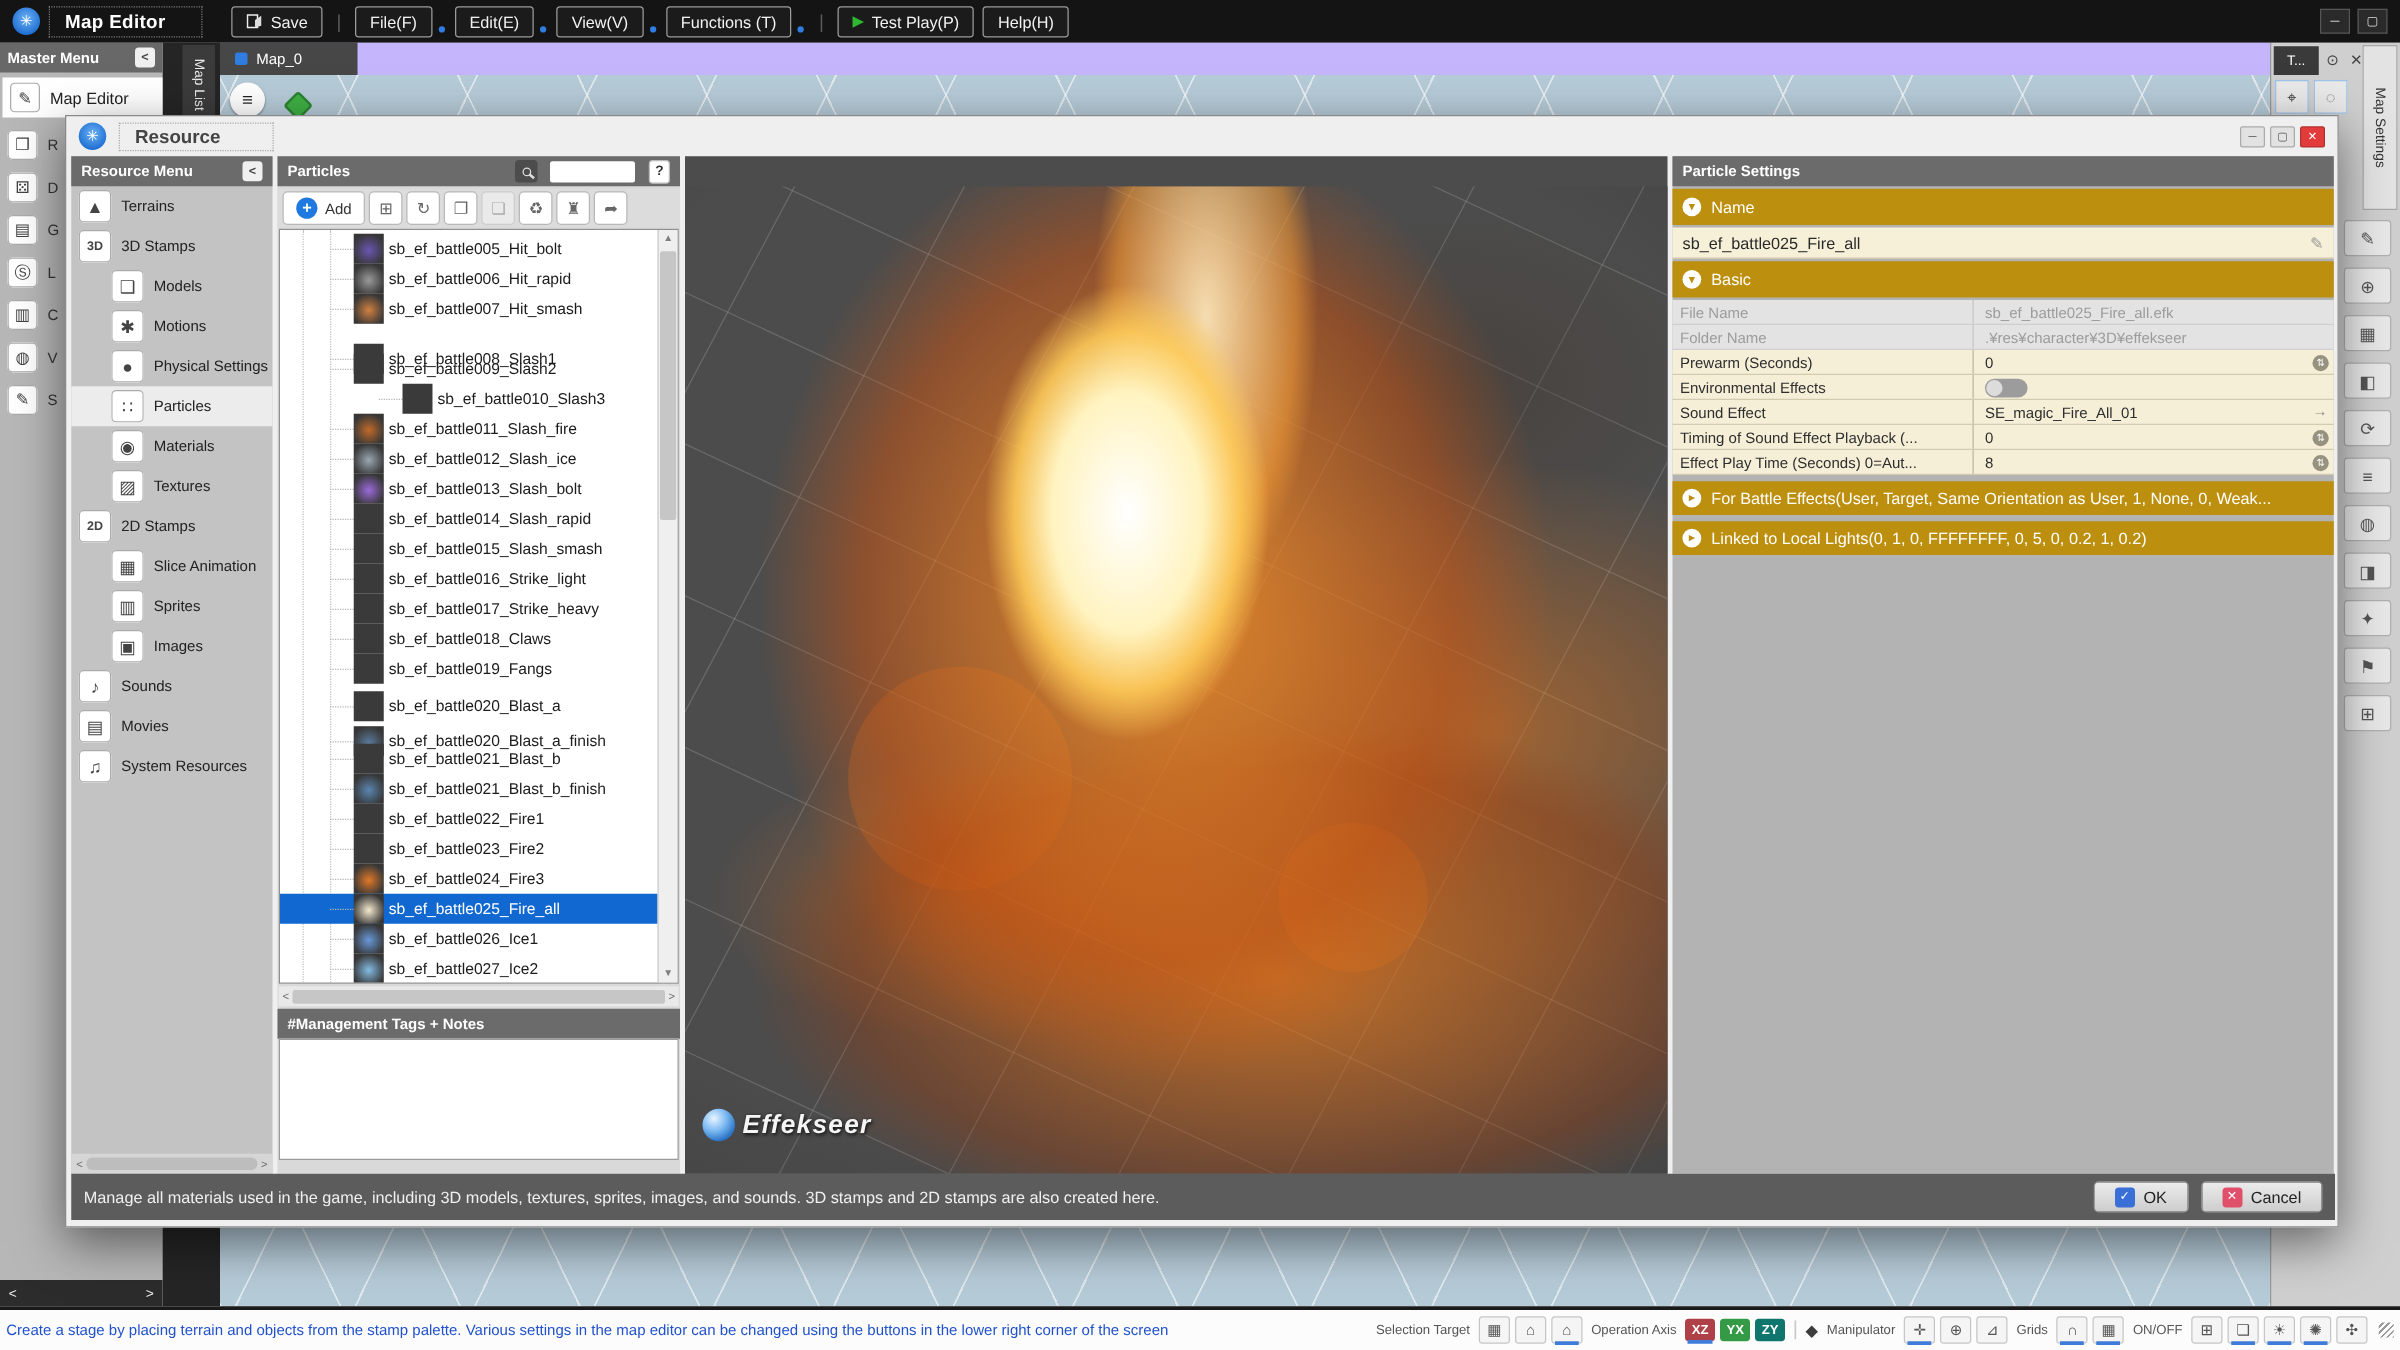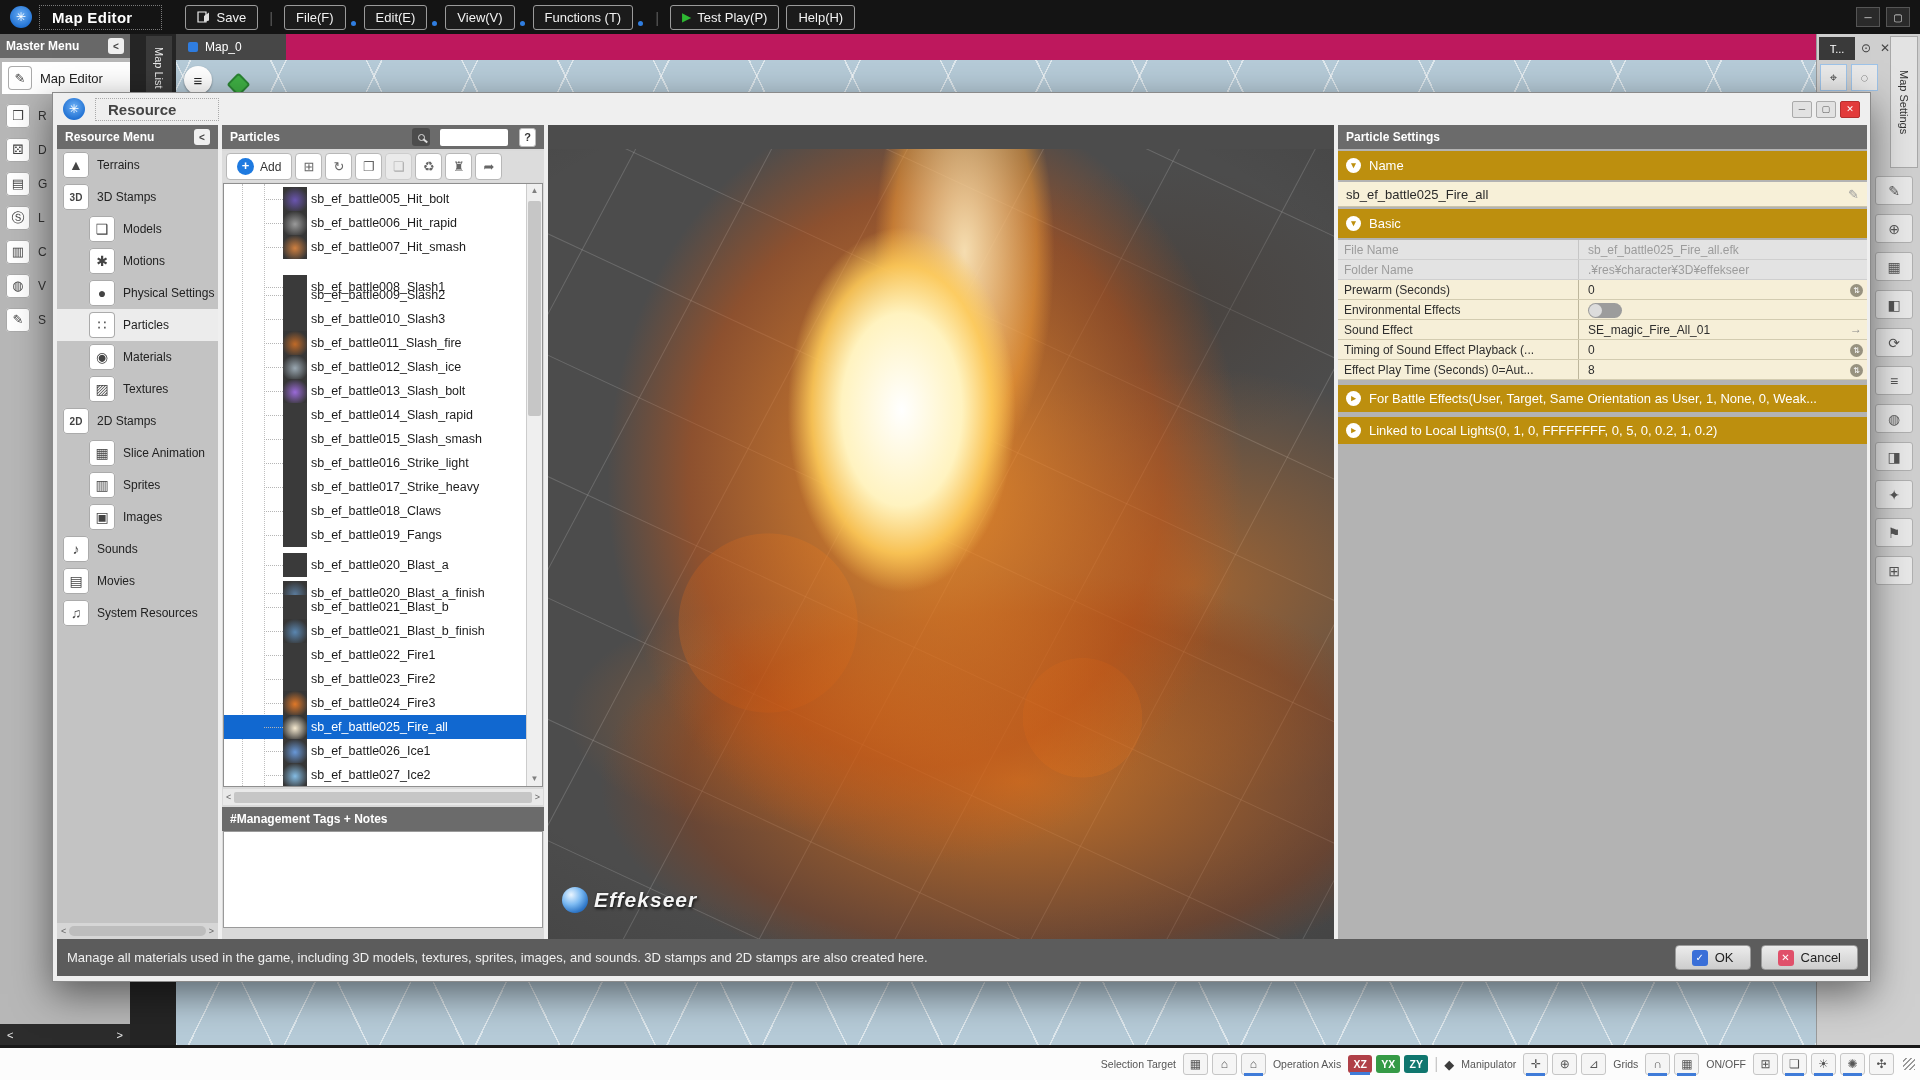--- a/index.html
+++ b/index.html
@@ -48,7 +48,7 @@
   .mlist-strip{position:absolute;left:130px;top:34px;width:46px;height:1011px;background:#252525;z-index:4}
   .mlist-tab{position:absolute;left:16px;top:2px;width:26px;height:64px;background:#3b3b3b;color:#e8e8e8;
              font-size:11px;writing-mode:vertical-rl;display:flex;align-items:center;justify-content:center}
-  .tabstrip{position:absolute;left:176px;top:34px;width:1640px;height:26px;background:#be185d;z-index:4;display:flex}
+  .tabstrip{position:absolute;left:176px;top:34px;width:1640px;height:26px;background:#c4b5fd;z-index:4;display:flex}
   .map-tab{min-width:110px;background:#474747;color:#fff;font-size:12px;display:flex;align-items:center;gap:7px;padding:0 12px}
   .map-tab .sq{width:10px;height:10px;background:#2f7de0;border-radius:2px}
   .map-area{position:absolute;left:176px;top:60px;width:1640px;height:985px;z-index:3;background-color:#b6cbd8;

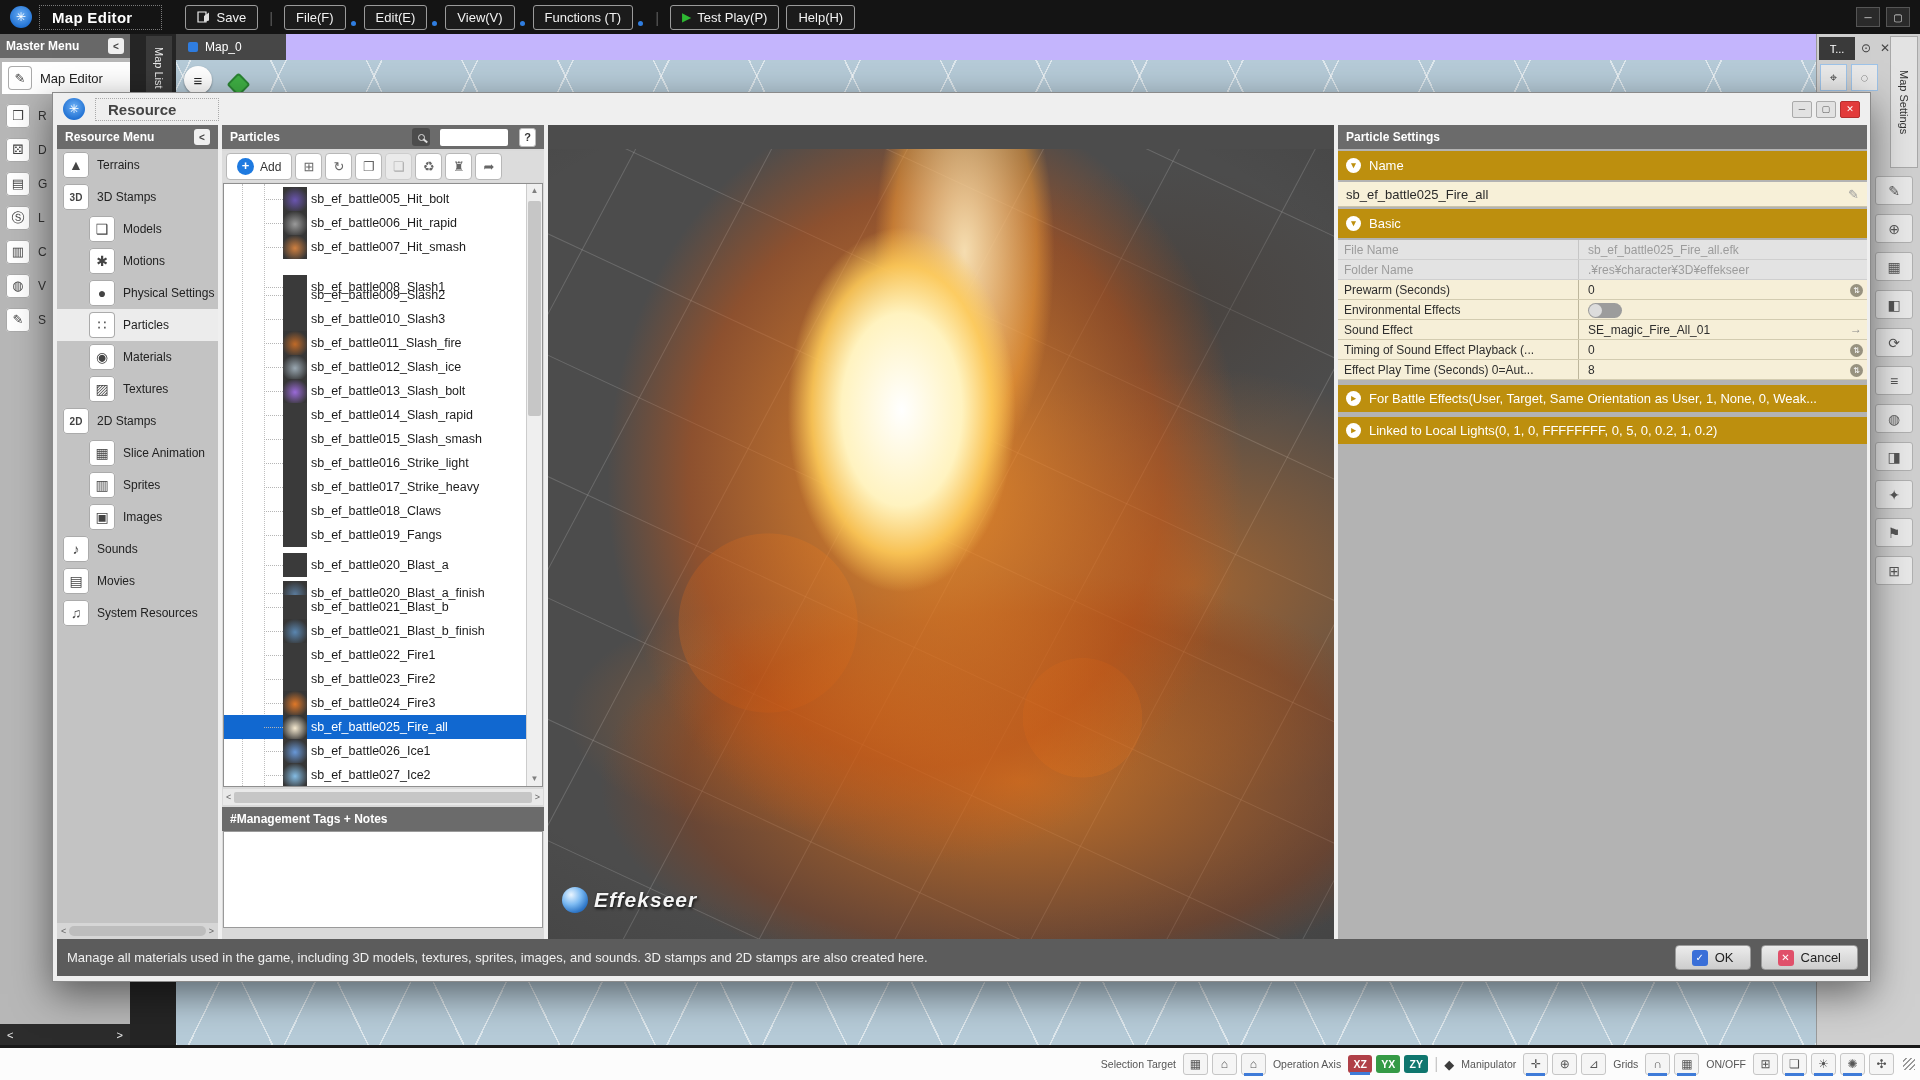--- a/index.html
+++ b/index.html
@@ -455,7 +455,7 @@
             <span class="thumb"></span>
             <span class="plbl">sb_ef_battle009_Slash2</span>
           </div>
-          <div class="prow" style="top: 123px;">
+          <div class="prow" style="top: 123px; margin-left: 39px;">
             <span class="conn"></span>
             <span class="thumb"></span>
             <span class="plbl">sb_ef_battle010_Slash3</span>

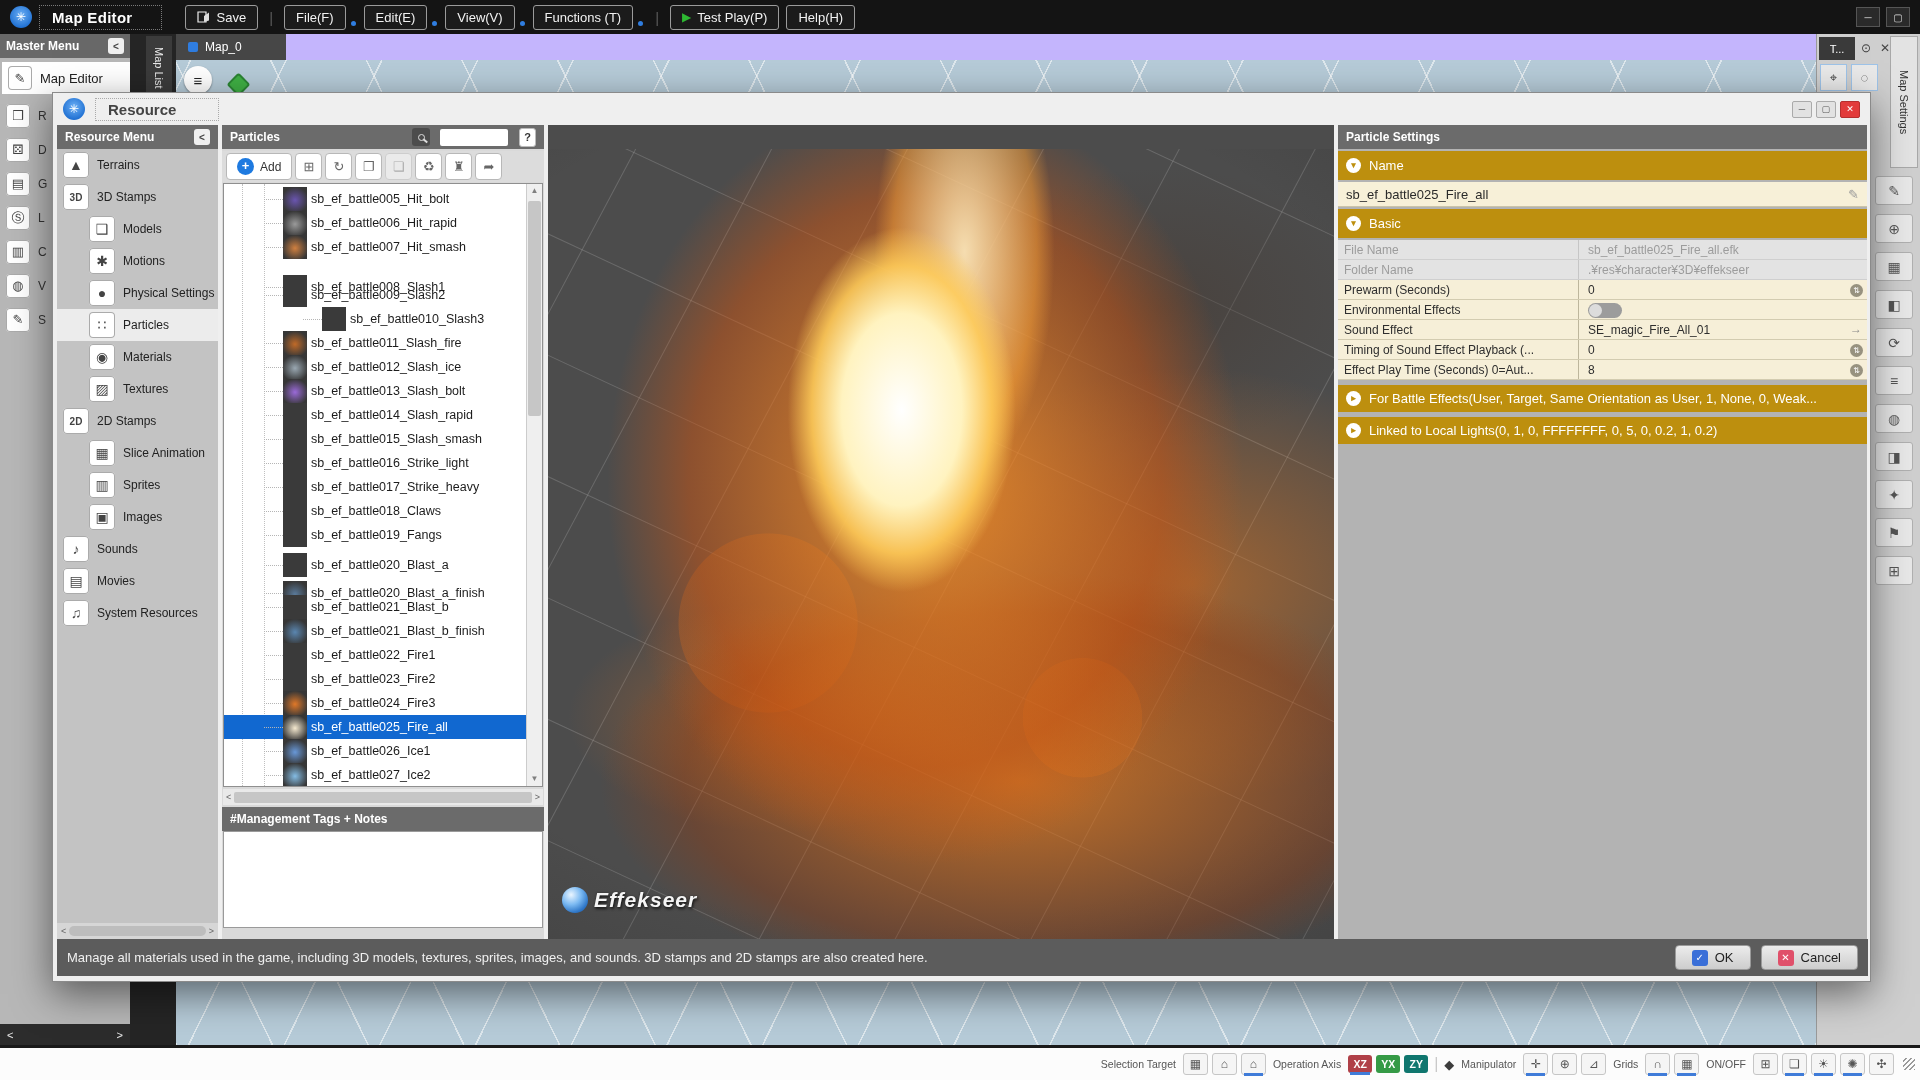--- a/index.html
+++ b/index.html
@@ -681,6 +681,7 @@
 </div>
 
 <div class="statusbar">
+  <span class="sb-hint">Create a stage by placing terrain and objects from the stamp palette.  Various settings in the map editor can be changed using the buttons in the lower right corner of the screen</span>
   <div id="sb-controls">
       <span class="sb-label">Selection Target</span>
       <button class="sbtn">▦</button>

